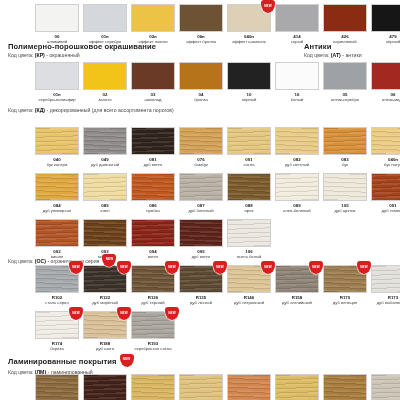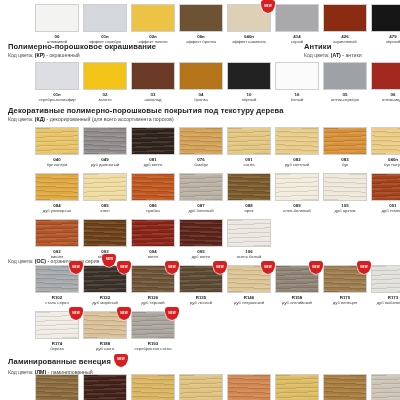--- a/index.html
+++ b/index.html
@@ -192,7 +192,6 @@
     </div>
 
   <div class="sec" style="top:106px;">
-    <div class="sec-title">Декоративные полимерно-порошковые покрытия под текстуру дерева</div>
     <div class="sec-sub"><span>Код цвета: </span><b>(КД)</b><span> - декорированный (для всего ассортимента порогов)</span></div>
   </div>
 

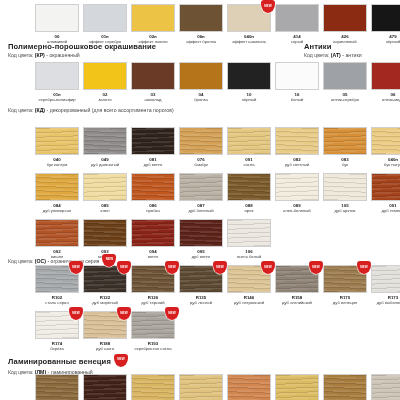--- a/index.html
+++ b/index.html
@@ -478,7 +478,7 @@
     </div>
 
   <div class="sec" style="top:355px;">
-    <div class="sec-title"><span>Ламинированные венеция</span><span class="badge inline">
+    <div class="sec-title"><span>Ламинированные покрытия</span><span class="badge inline">
           <span>NEW</span>
         </span></div>
     <div class="sec-sub"><span>Код цвета: </span><b>(ЛМ)</b><span> - ламинированный</span></div>

